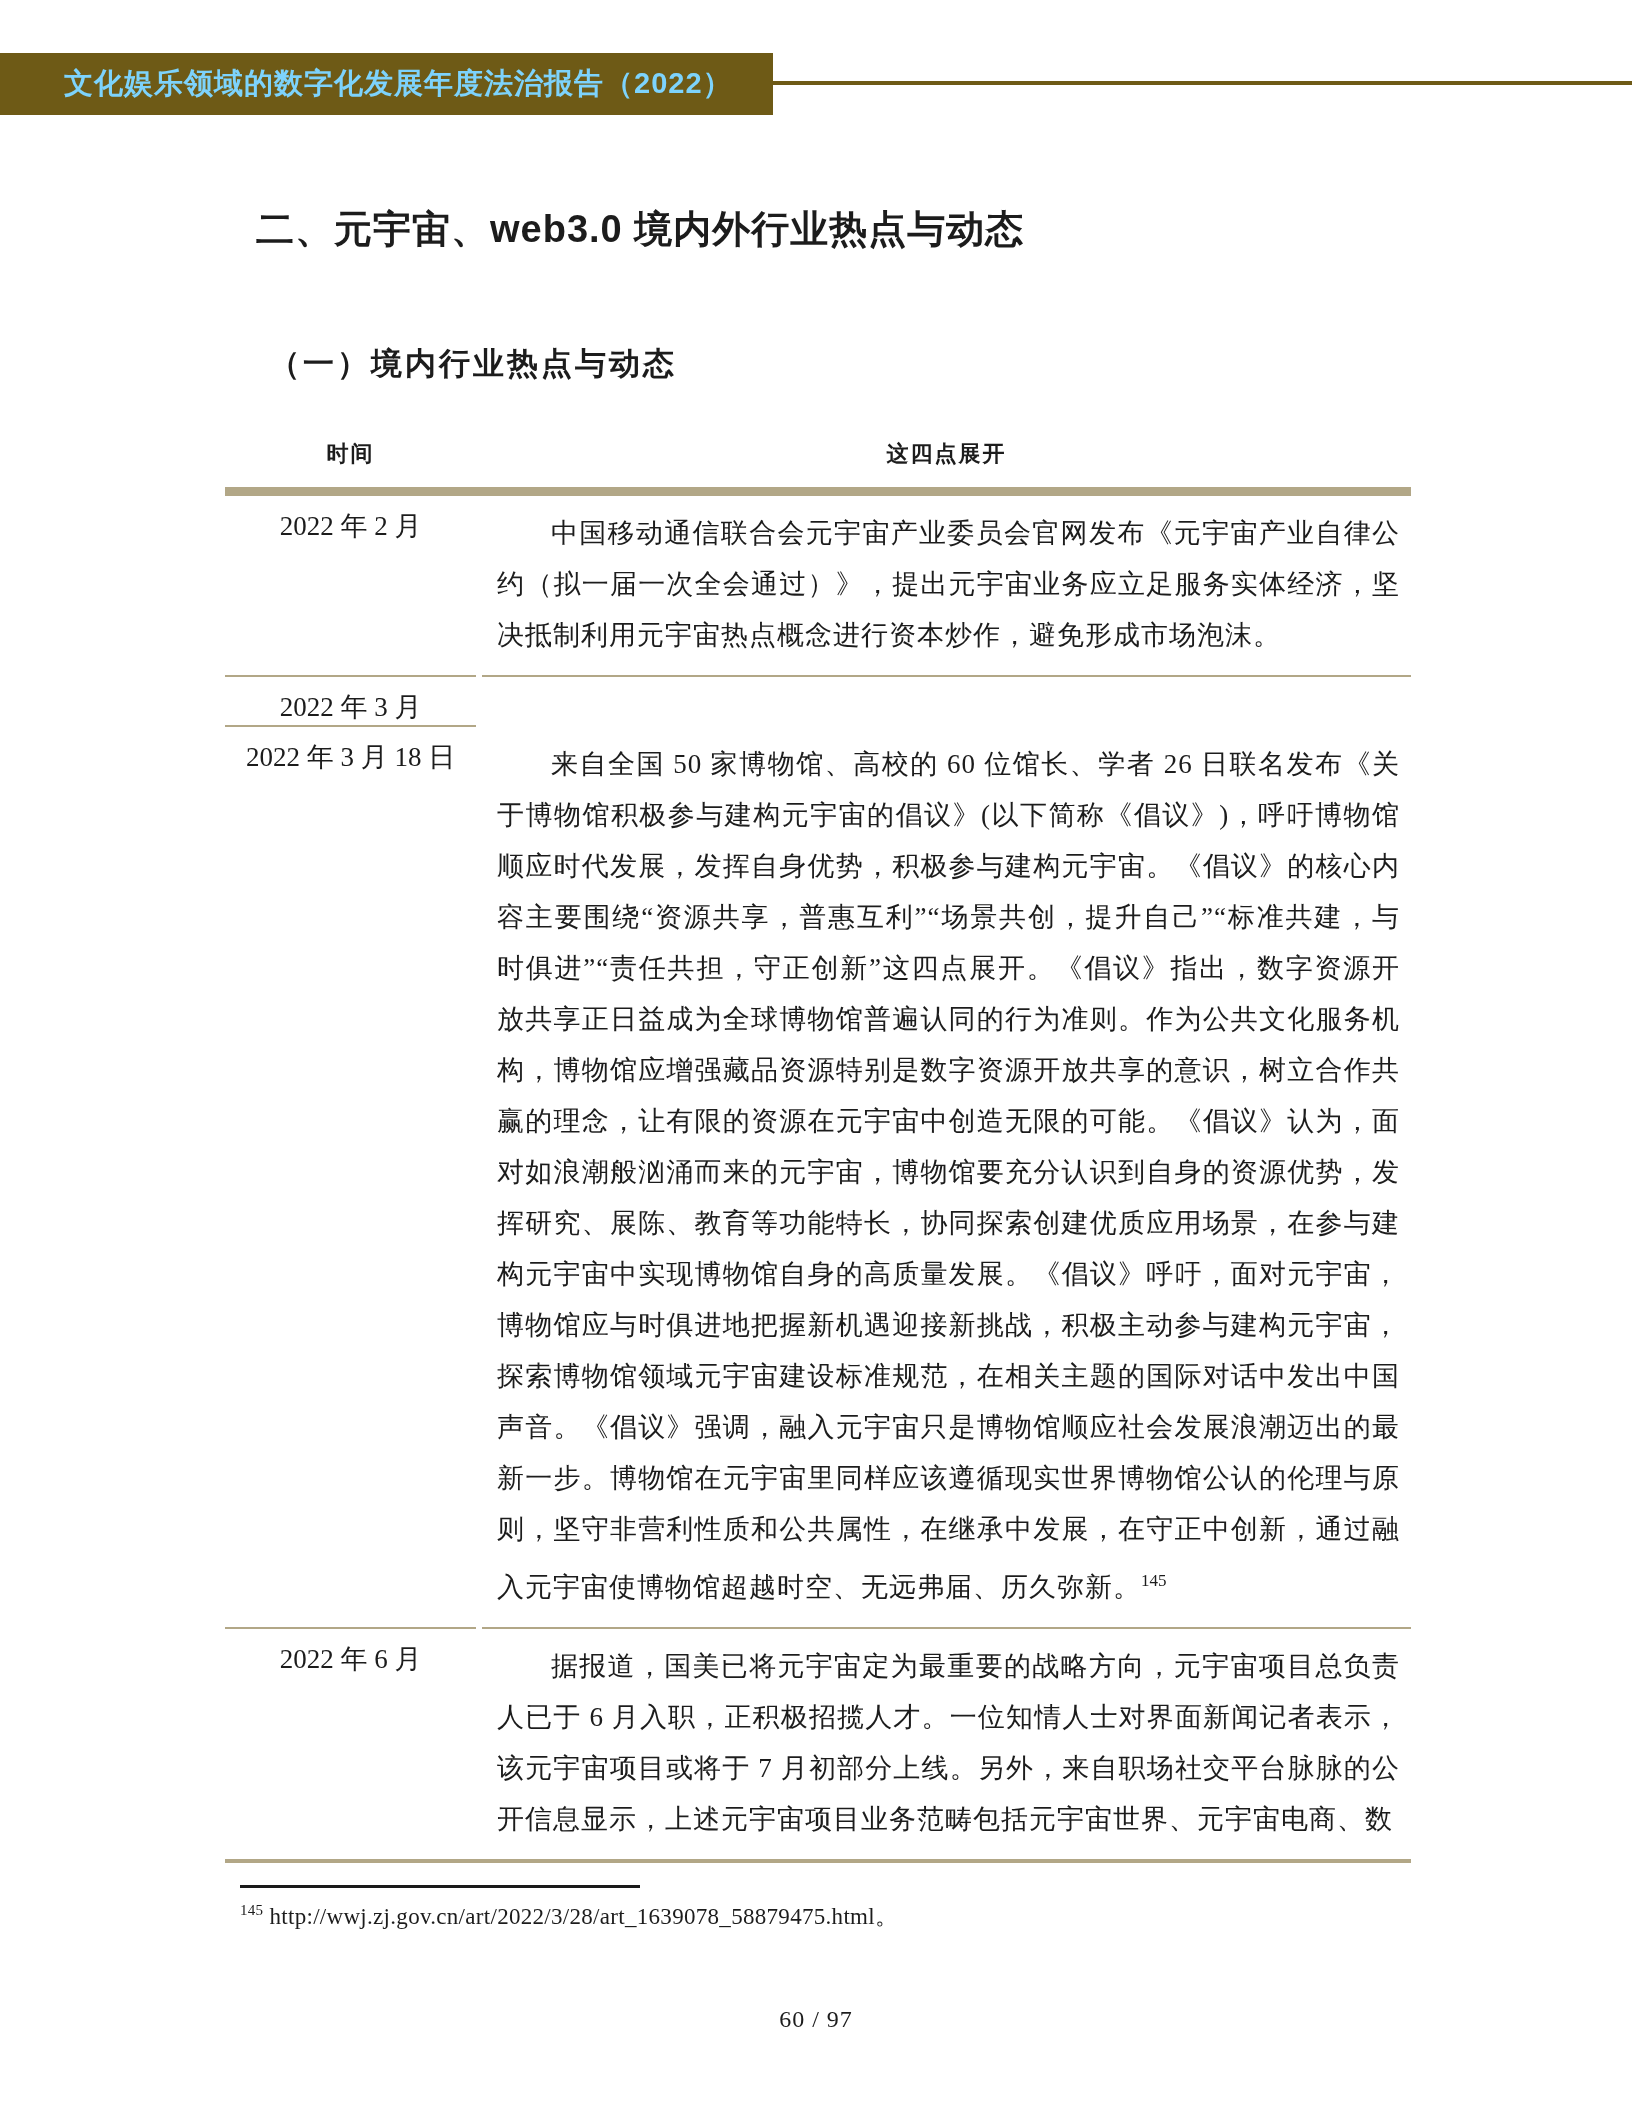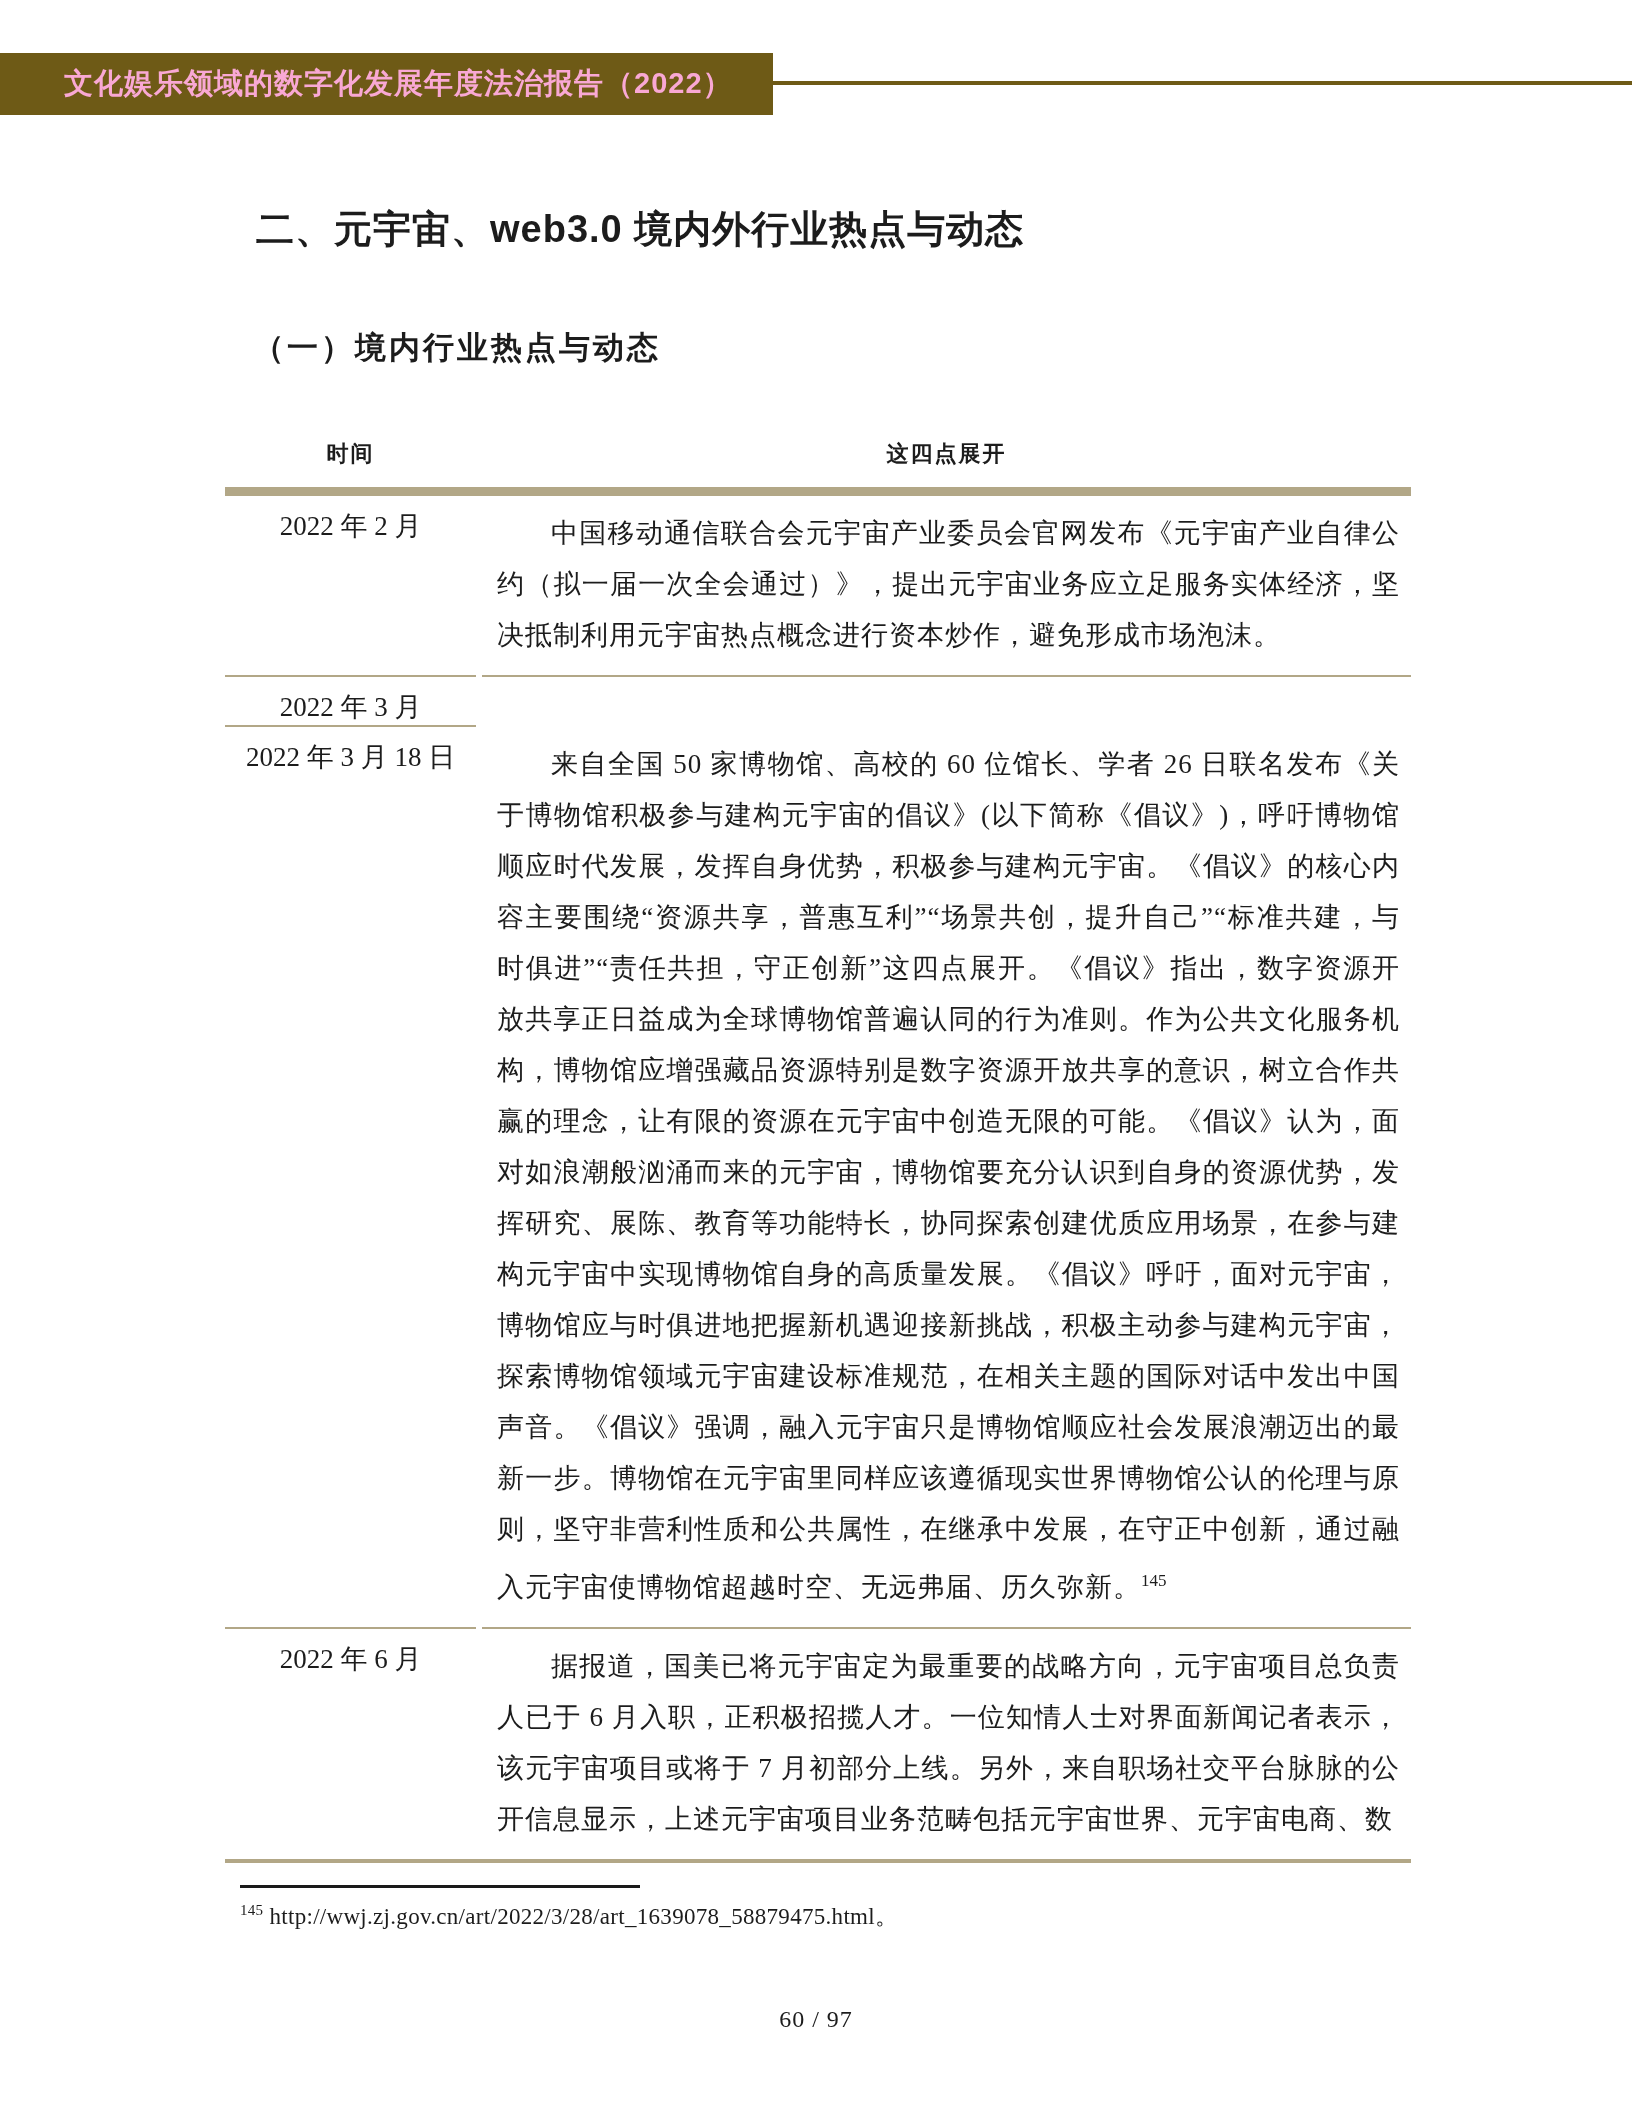--- a/index.html
+++ b/index.html
@@ -24,7 +24,7 @@
     box-sizing:border-box;padding-left:64px;
   }
   .header-bar .band-title{
-    color:#f9a8d4;
+    color:#7dd3fc;
     font-family:"Liberation Sans","DejaVu Sans",sans-serif;
     font-weight:bold;font-size:29px;letter-spacing:1px;white-space:nowrap;
   }

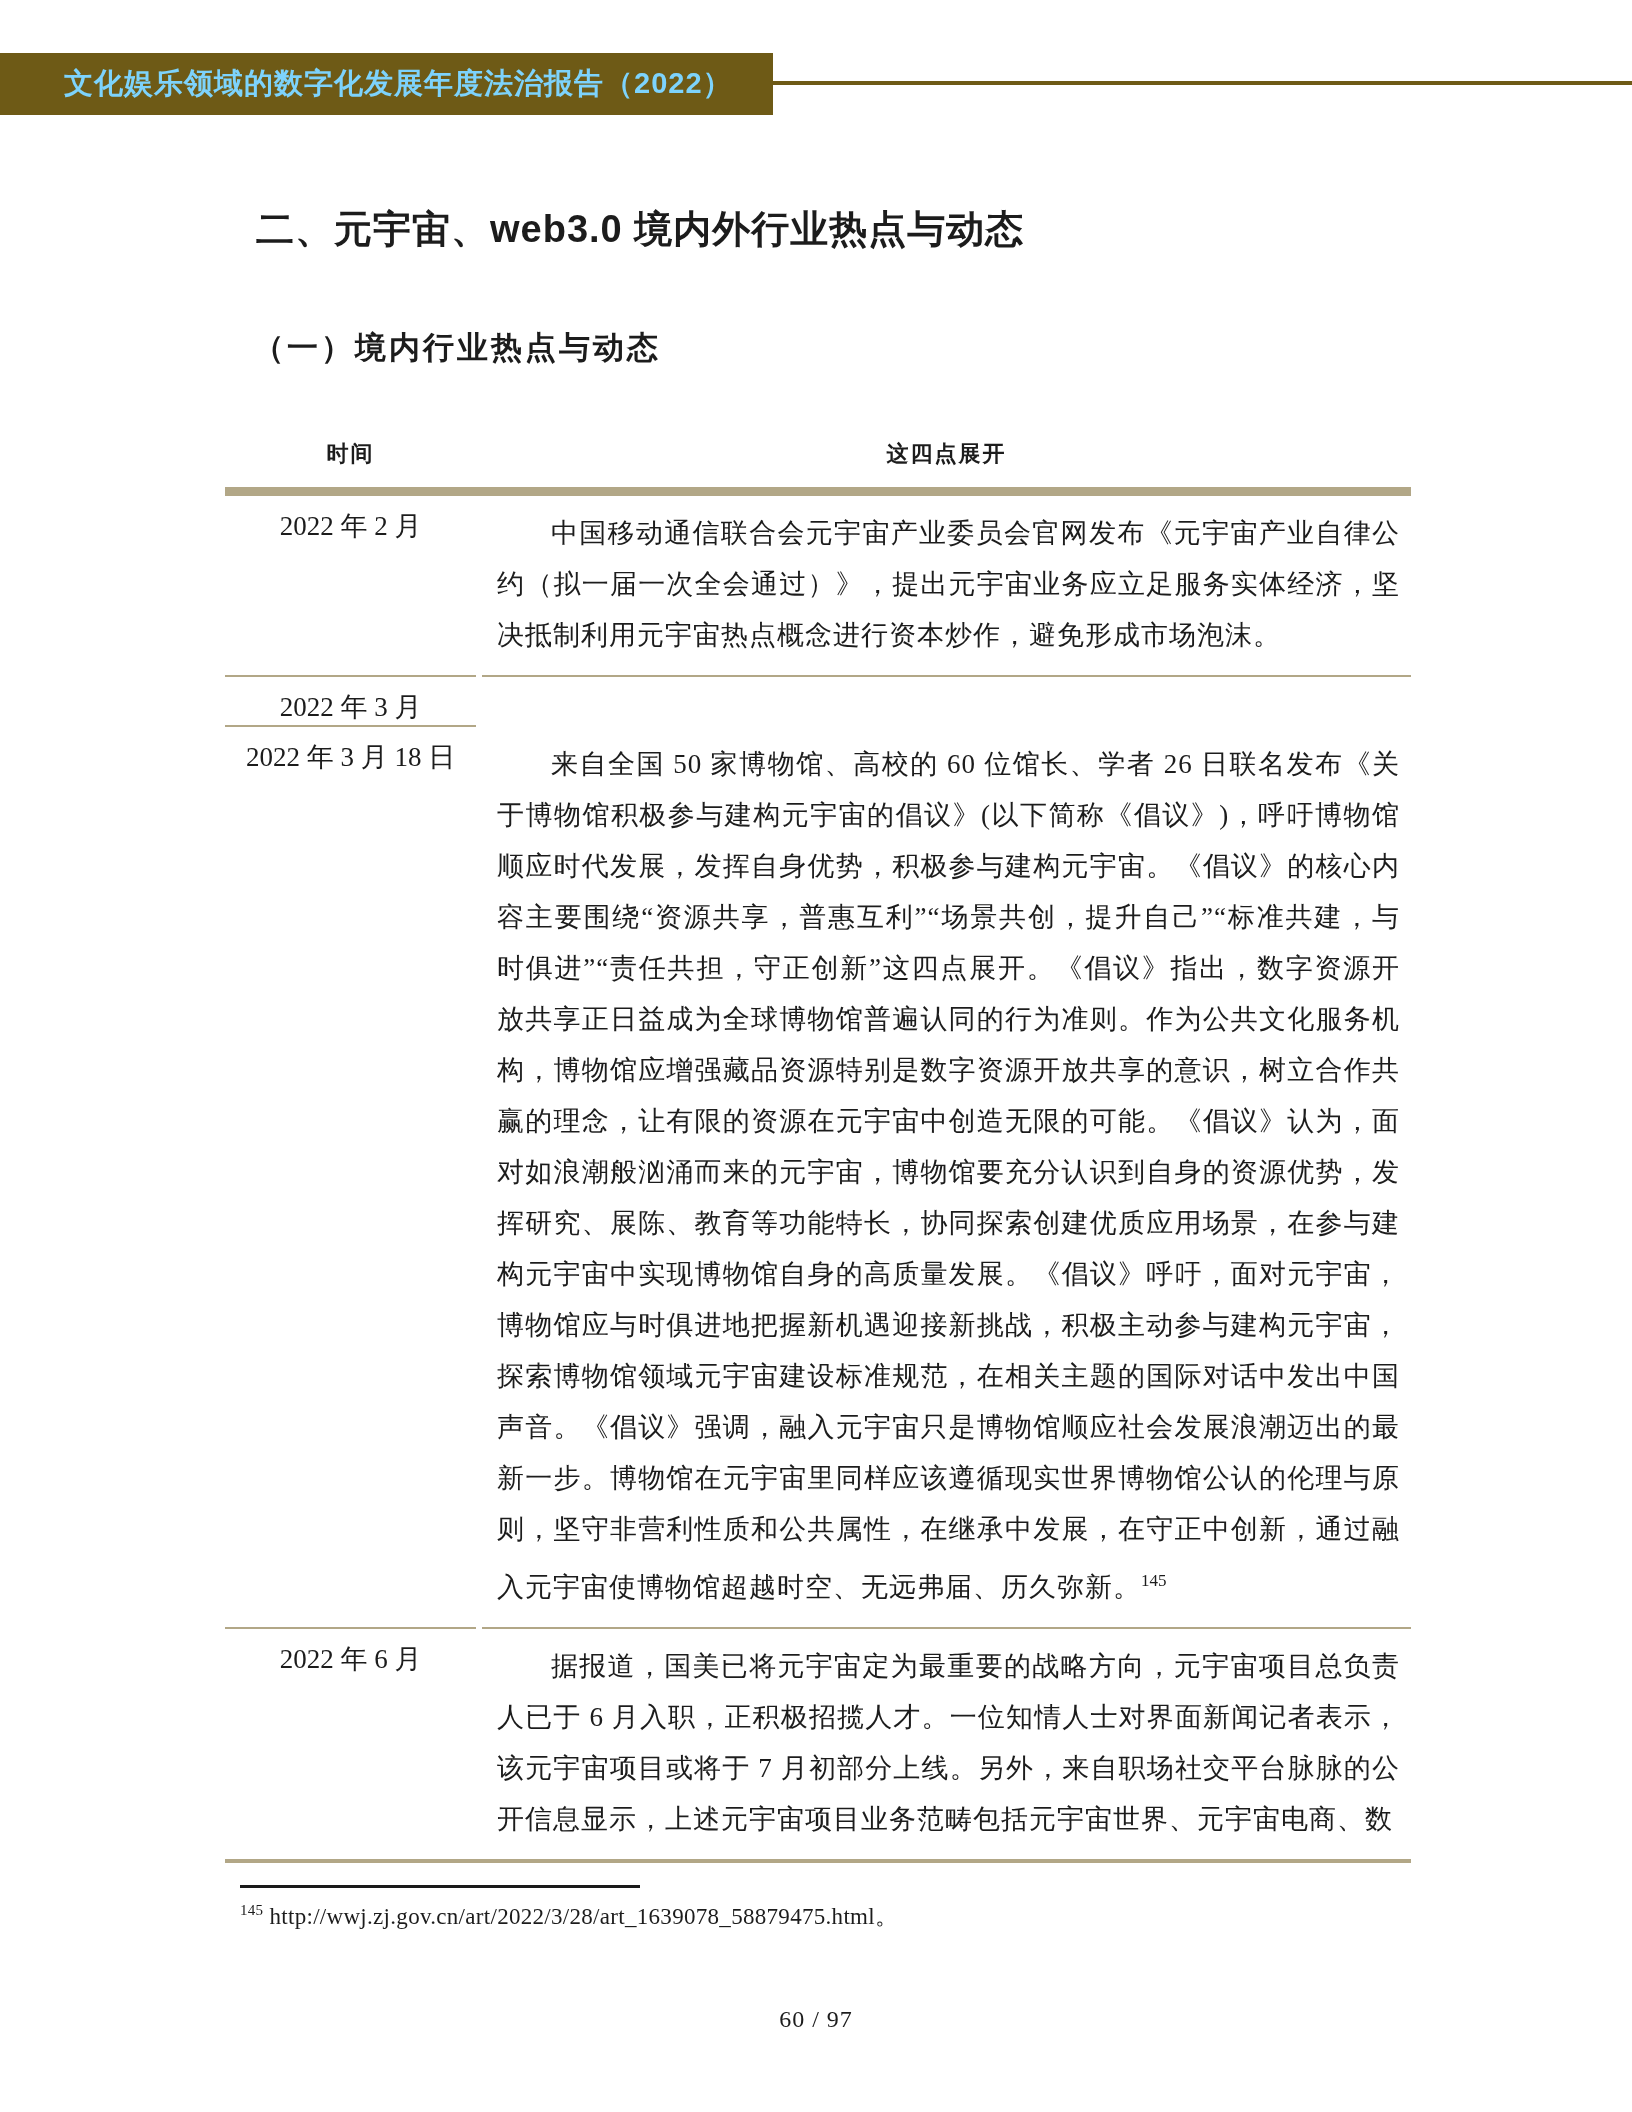--- a/index.html
+++ b/index.html
@@ -38,7 +38,7 @@
     font-size:38px;font-weight:bold;letter-spacing:1px;white-space:nowrap;
   }
   .subsection-title{
-    position:absolute;left:253px;top:327px;margin:0;
+    position:absolute;left:253px;top:327px;margin:16px;
     font-family:"Liberation Serif","DejaVu Serif",serif;
     font-size:31px;font-weight:bold;letter-spacing:3px;white-space:nowrap;
   }

